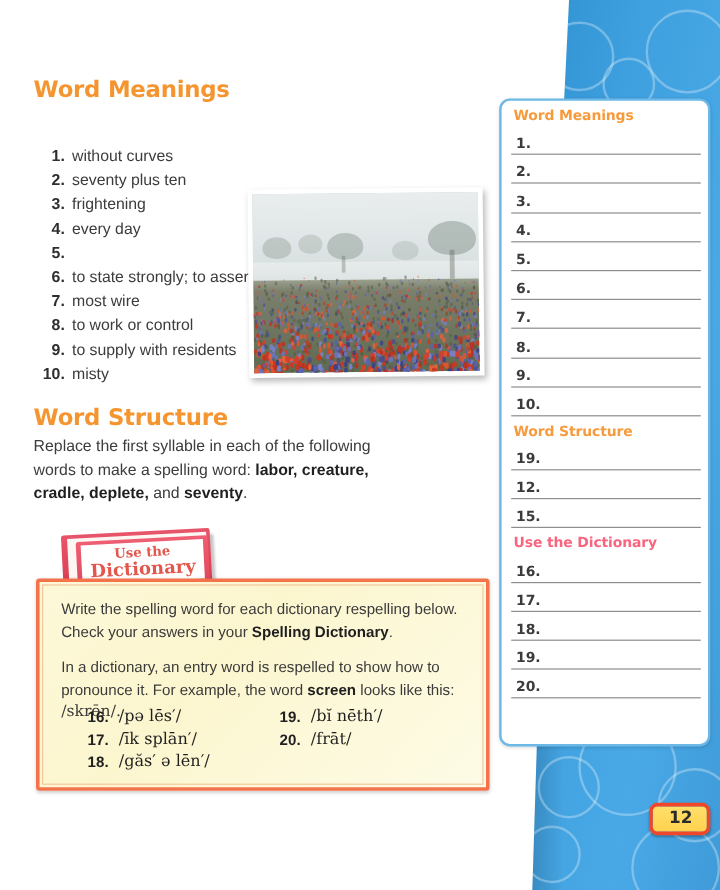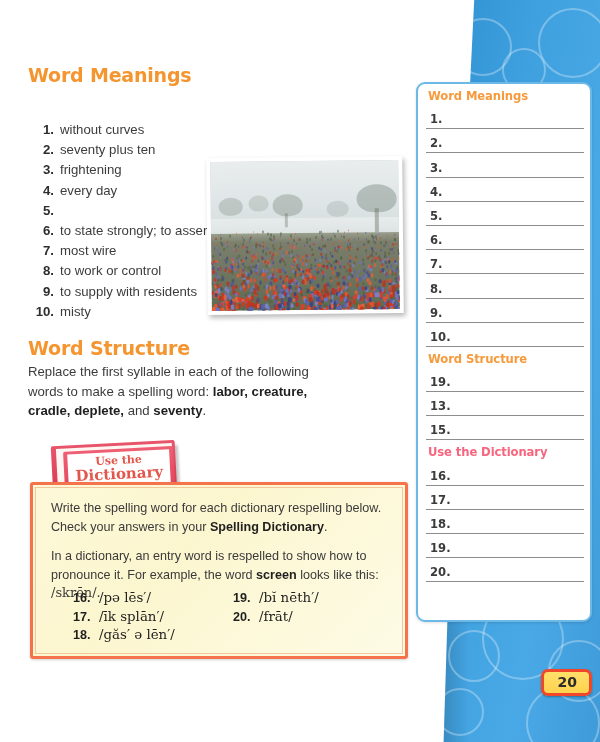--- a/index.html
+++ b/index.html
@@ -1505,6 +1505,9 @@
         <span class="p-num">19.</span>
       </div>
       <div class="p-row">
+        <span class="p-num">12.</span>
+      </div>
+      <div class="p-row">
         <span class="p-num">13.</span>
       </div>
       <div class="p-row">

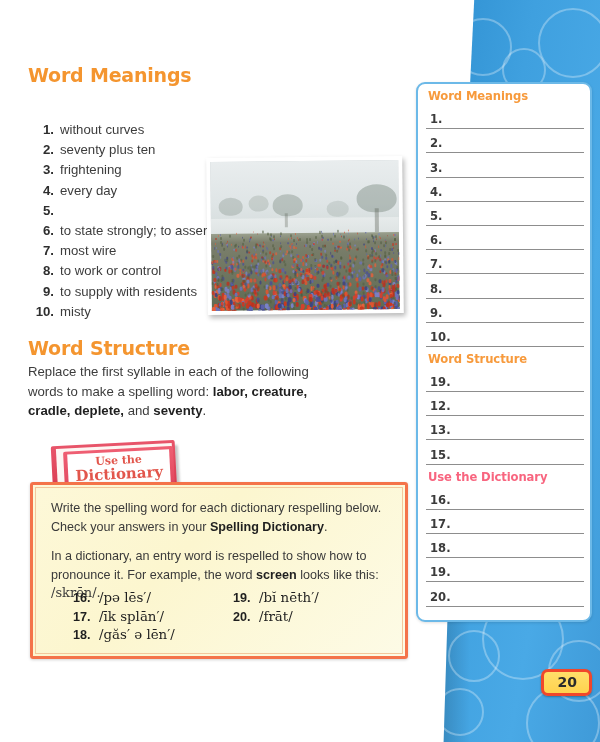--- a/index.html
+++ b/index.html
@@ -1508,9 +1508,6 @@
         <span class="p-num">12.</span>
       </div>
       <div class="p-row">
-        <span class="p-num">13.</span>
-      </div>
-      <div class="p-row">
         <span class="p-num">15.</span>
       </div>
       <div class="p-head pink">Use the Dictionary</div>

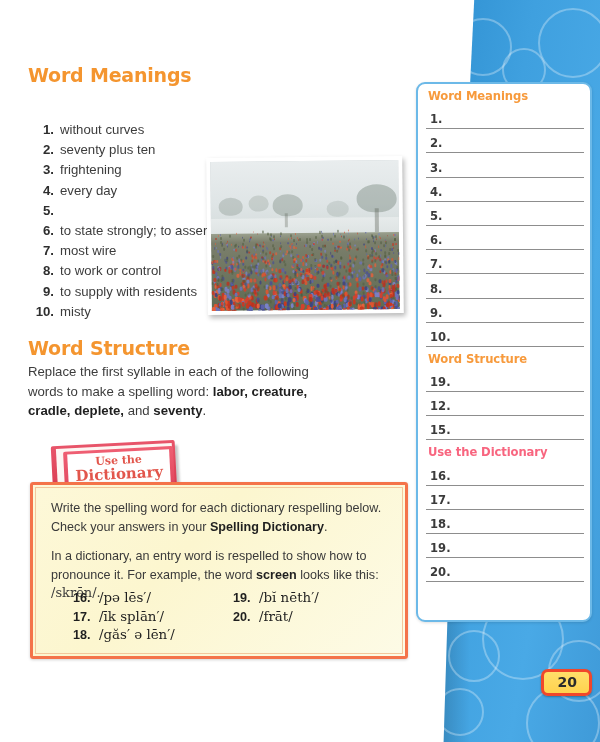--- a/index.html
+++ b/index.html
@@ -1528,7 +1528,7 @@
       </div>
     </div>
 
-  <div class="pagebadge">20</div>
+  <div class="pagebadge">12</div>
 
 </div>
 

